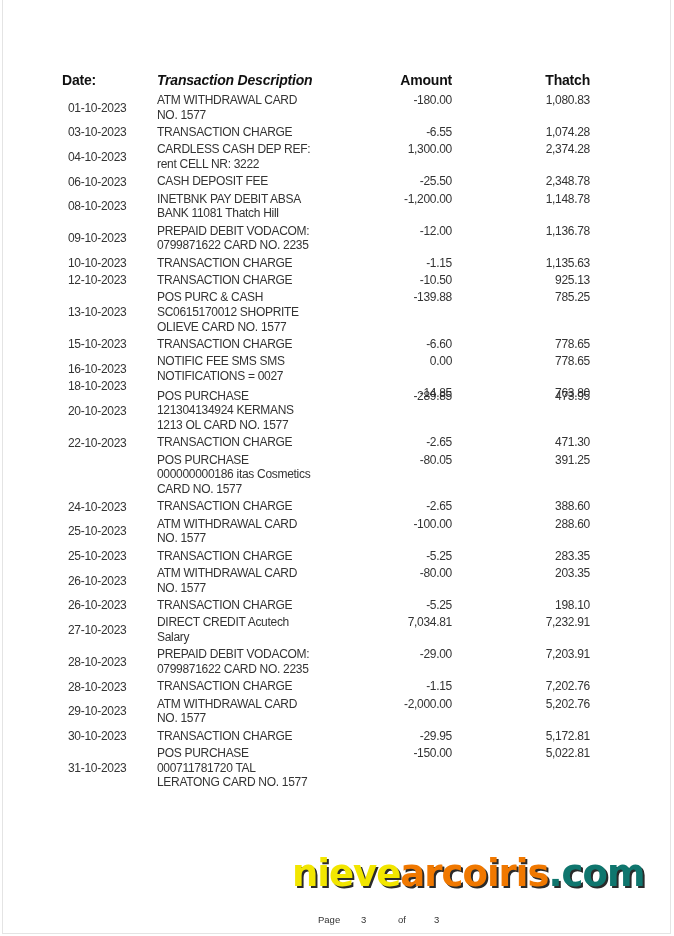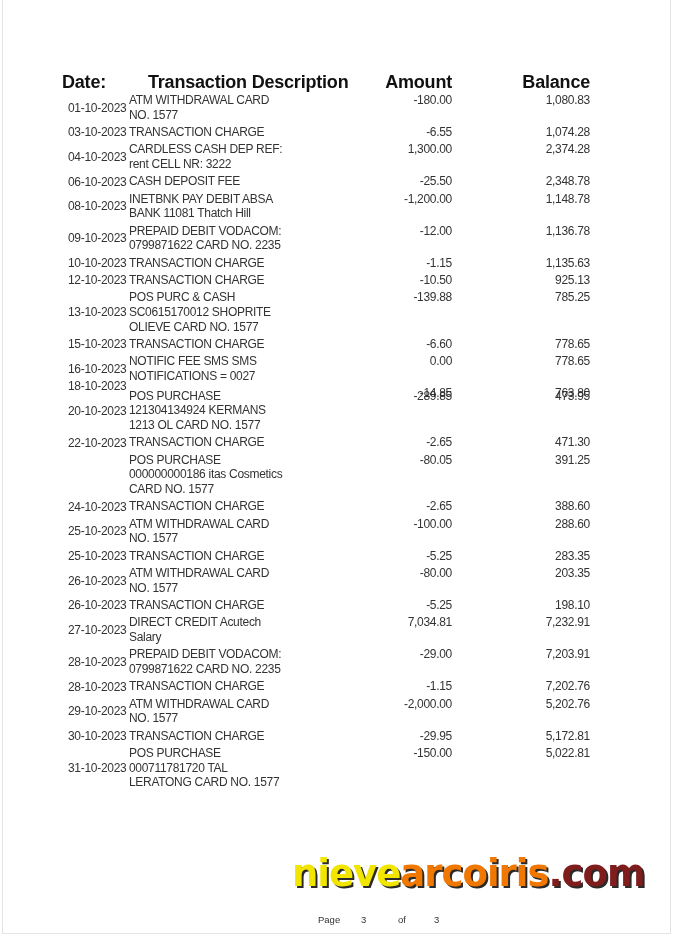--- a/index.html
+++ b/index.html
@@ -13,7 +13,7 @@
       box-sizing: border-box;
     }
     .table { position: absolute; left: 62px; top: 70px; width: 530px; }
-    .hdr { position: relative; height: 22px; font-weight: bold; font-size: 18px; color: #111; letter-spacing: -0.2px; }
+    .hdr { position: relative; height: 22px; font-weight: bold; font-size: 14px; color: #111; letter-spacing: -0.2px; }
     .hdr span { position: absolute; top: 2px; }
     .c-date { left: 0; }
     .c-desc { left: 86px; }

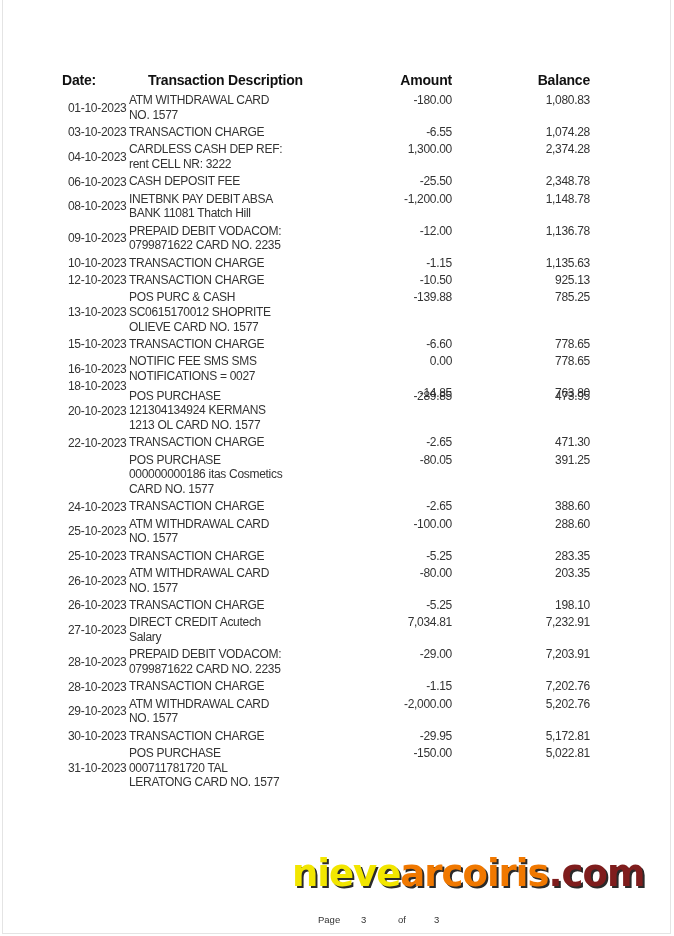--- a/index.html
+++ b/index.html
@@ -16,7 +16,7 @@
     .hdr { position: relative; height: 22px; font-weight: bold; font-size: 14px; color: #111; letter-spacing: -0.2px; }
     .hdr span { position: absolute; top: 2px; }
     .c-date { left: 0; }
-    .c-desc { left: 86px; }
+    .c-desc { left: 95px; font-style: italic; }
     .c-amt { right: 140px; text-align: right; margin-left: 8px; }
     .c-bal { right: 2px; text-align: right; }
     .row { position: relative; font-size: 12px; line-height: 14.7px; color: #333; letter-spacing: -0.3px; padding: 1px 0 1.6px 0; }

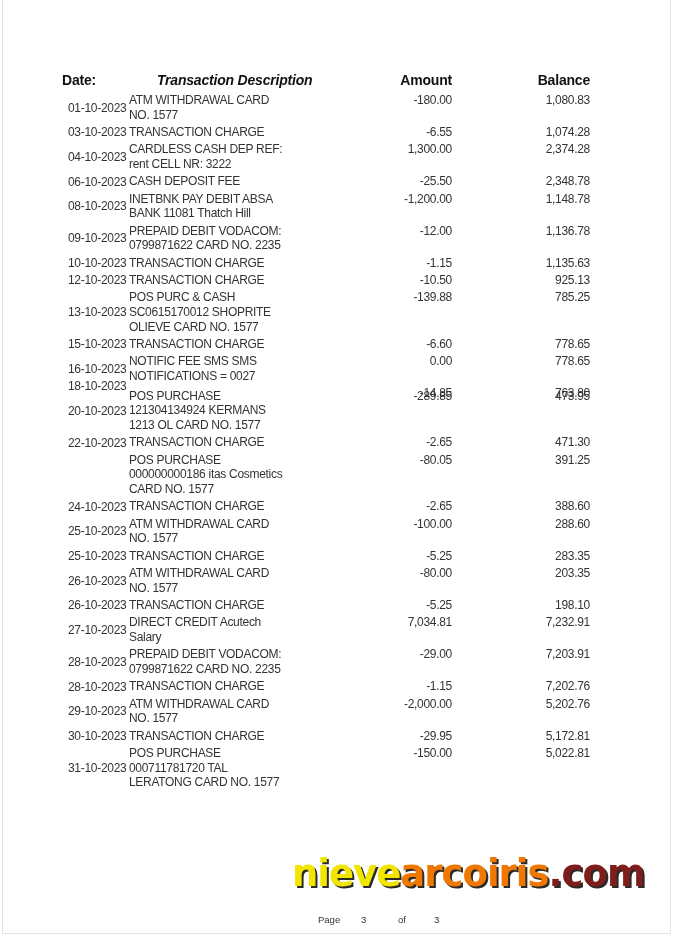--- a/index.html
+++ b/index.html
@@ -42,7 +42,7 @@
     <span class="c-date">Date:</span>
     <span class="c-desc">Transaction Description</span>
     <span class="c-amt">Amount</span>
-    <span class="c-bal">Balance</span>
+    <span class="c-bal">Thatch</span>
   </div>
   <div id="rows">
       <div class="row">

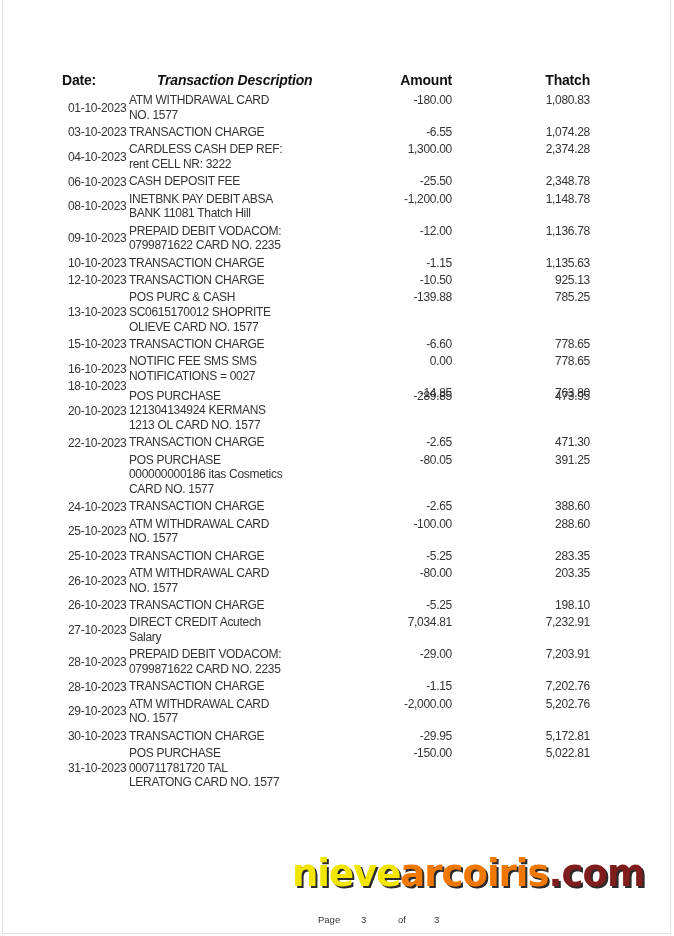--- a/index.html
+++ b/index.html
@@ -21,7 +21,7 @@
     .c-bal { right: 2px; text-align: right; }
     .row { position: relative; font-size: 12px; line-height: 14.7px; color: #333; letter-spacing: -0.3px; padding: 1px 0 1.6px 0; }
     .row .date { position: absolute; left: 0; top: 0; bottom: 0; display: flex; align-items: center; margin-left: 6px; }
-    .row .desc { margin-left: 67px; width: 180px; white-space: pre-line; }
+    .row .desc { margin-left: 95px; width: 180px; white-space: pre-line; }
     .row .amt { position: absolute; right: 140px; top: 1px; text-align: right; }
     .row .bal { position: absolute; right: 2px; top: 1px; text-align: right; }
     .watermark {

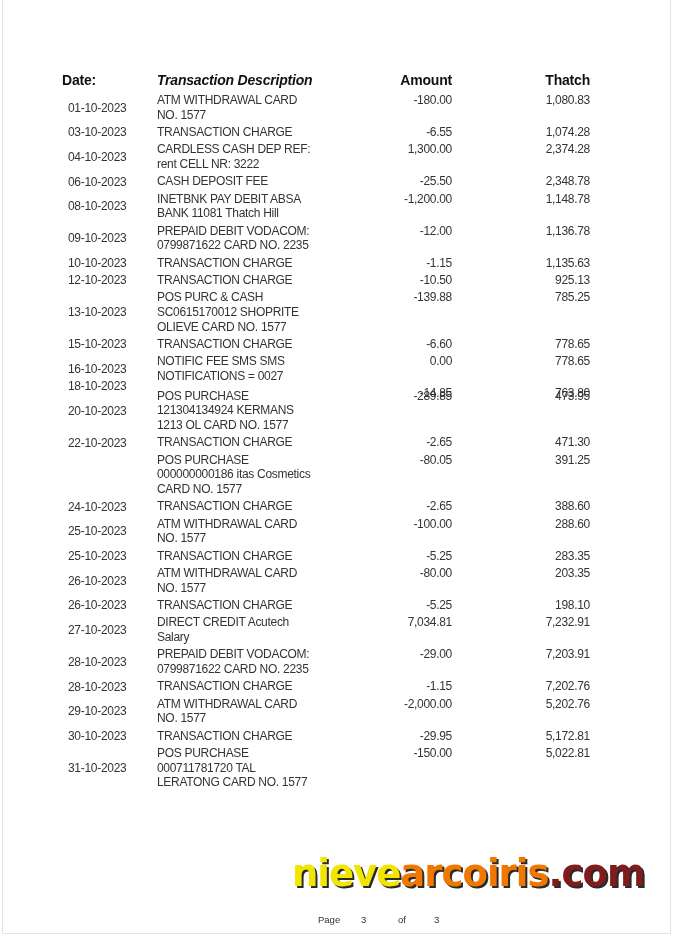--- a/index.html
+++ b/index.html
@@ -221,7 +221,7 @@
 </div>
 
 <div class="watermark">
-  <span id="wm"><span style="color: rgb(242, 230, 0);">nieve</span><span style="color: rgb(240, 120, 0);">arcoiris</span><span style="color: #7f1d1d;">.com</span></span>
+  <span id="wm"><span style="color: rgb(242, 230, 0);">nieve</span><span style="color: rgb(240, 120, 0);">arcoiris</span><span style="color: #0f766e;">.com</span></span>
 </div>
 
 <div class="footer">

